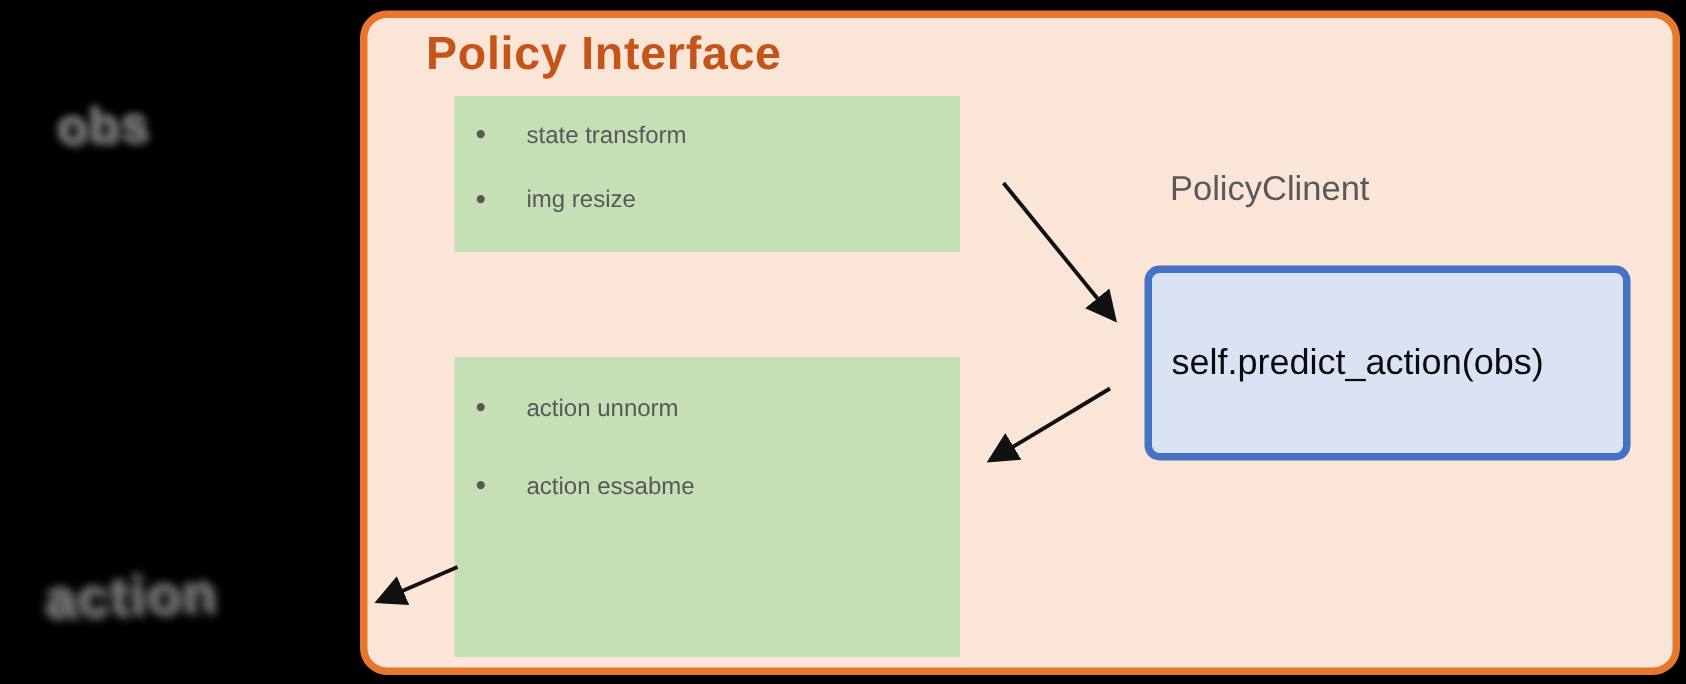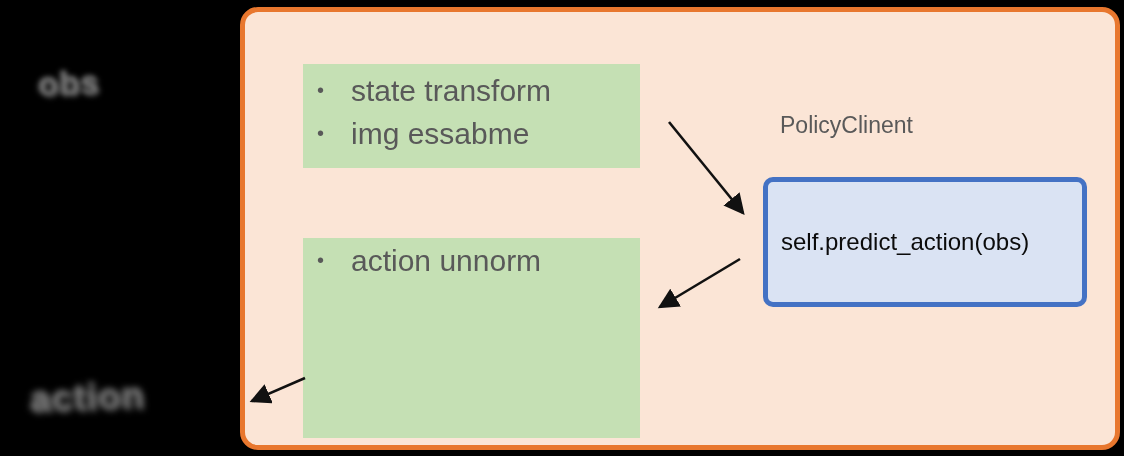--- a/index.html
+++ b/index.html
@@ -89,6 +89,7 @@
 
   <div class="main-box"></div>
 
+  <div class="main-title">Policy Interface</div>
 
   <div class="green-box pre">
     <ul>

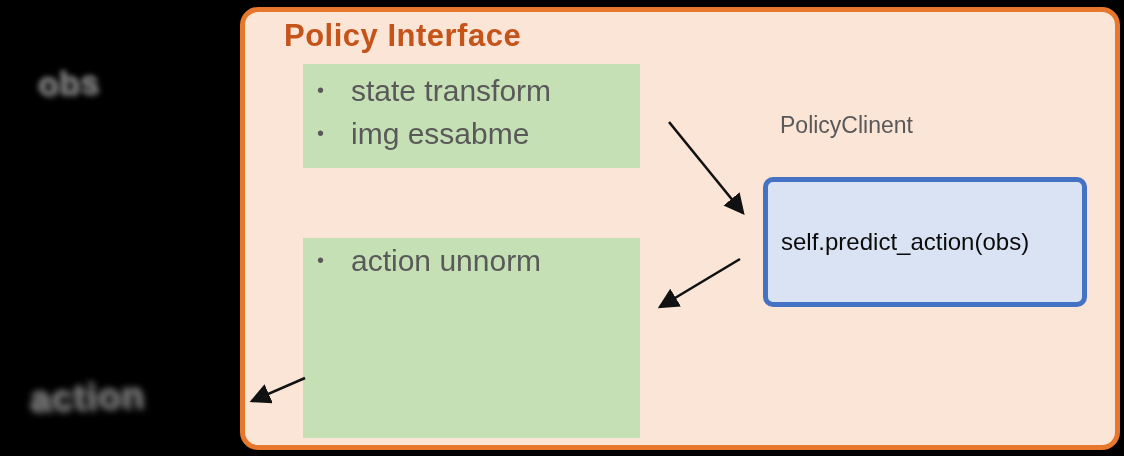--- a/index.html
+++ b/index.html
@@ -36,7 +36,7 @@
     position:relative;
     padding-left:48px;
     color:#595959;
-    font-size:30px;
+    font-size:16px;
     line-height:27px;
   }
   .green-box.pre li{margin-bottom:16px;}

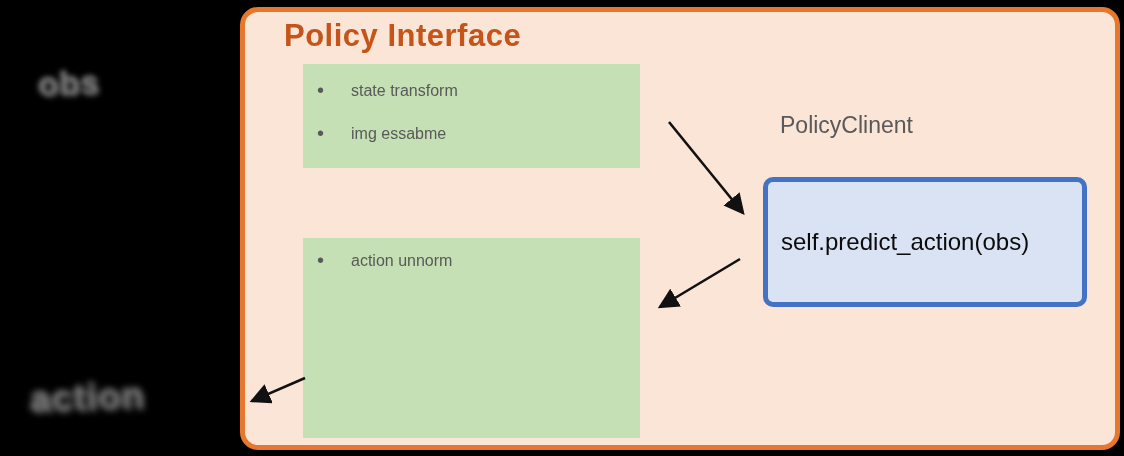--- a/index.html
+++ b/index.html
@@ -94,7 +94,7 @@
   <div class="green-box pre">
     <ul>
       <li>state transform</li>
-      <li>img essabme</li>
+      <li>img resize</li>
     </ul>
   </div>
 

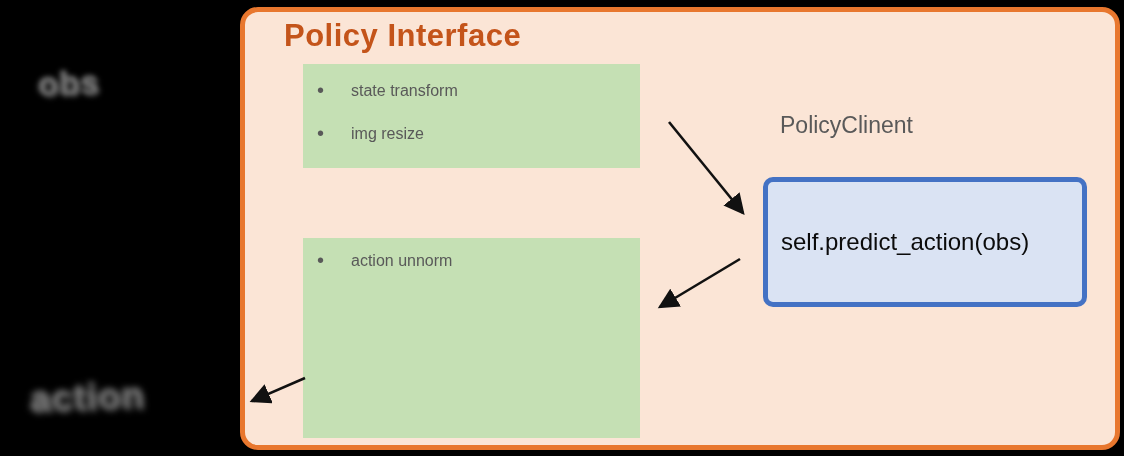--- a/index.html
+++ b/index.html
@@ -30,7 +30,7 @@
     background:#C5E0B4;
   }
   .green-box.pre{top:64px;height:104px;padding-top:13px;}
-  .green-box.post{top:238px;height:200px;padding-top:9px;}
+  .green-box.post{top:238px;height:200px;padding-top:21px;}
   .green-box ul{margin:0;padding:0;list-style:none;}
   .green-box li{
     position:relative;

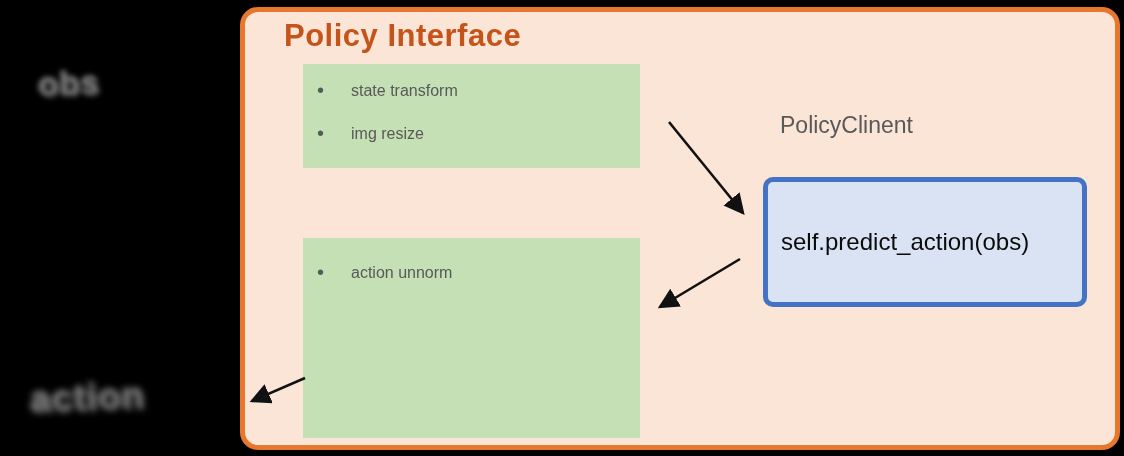--- a/index.html
+++ b/index.html
@@ -101,6 +101,7 @@
   <div class="green-box post">
     <ul>
       <li>action unnorm</li>
+      <li>action essabme</li>
     </ul>
   </div>
 

